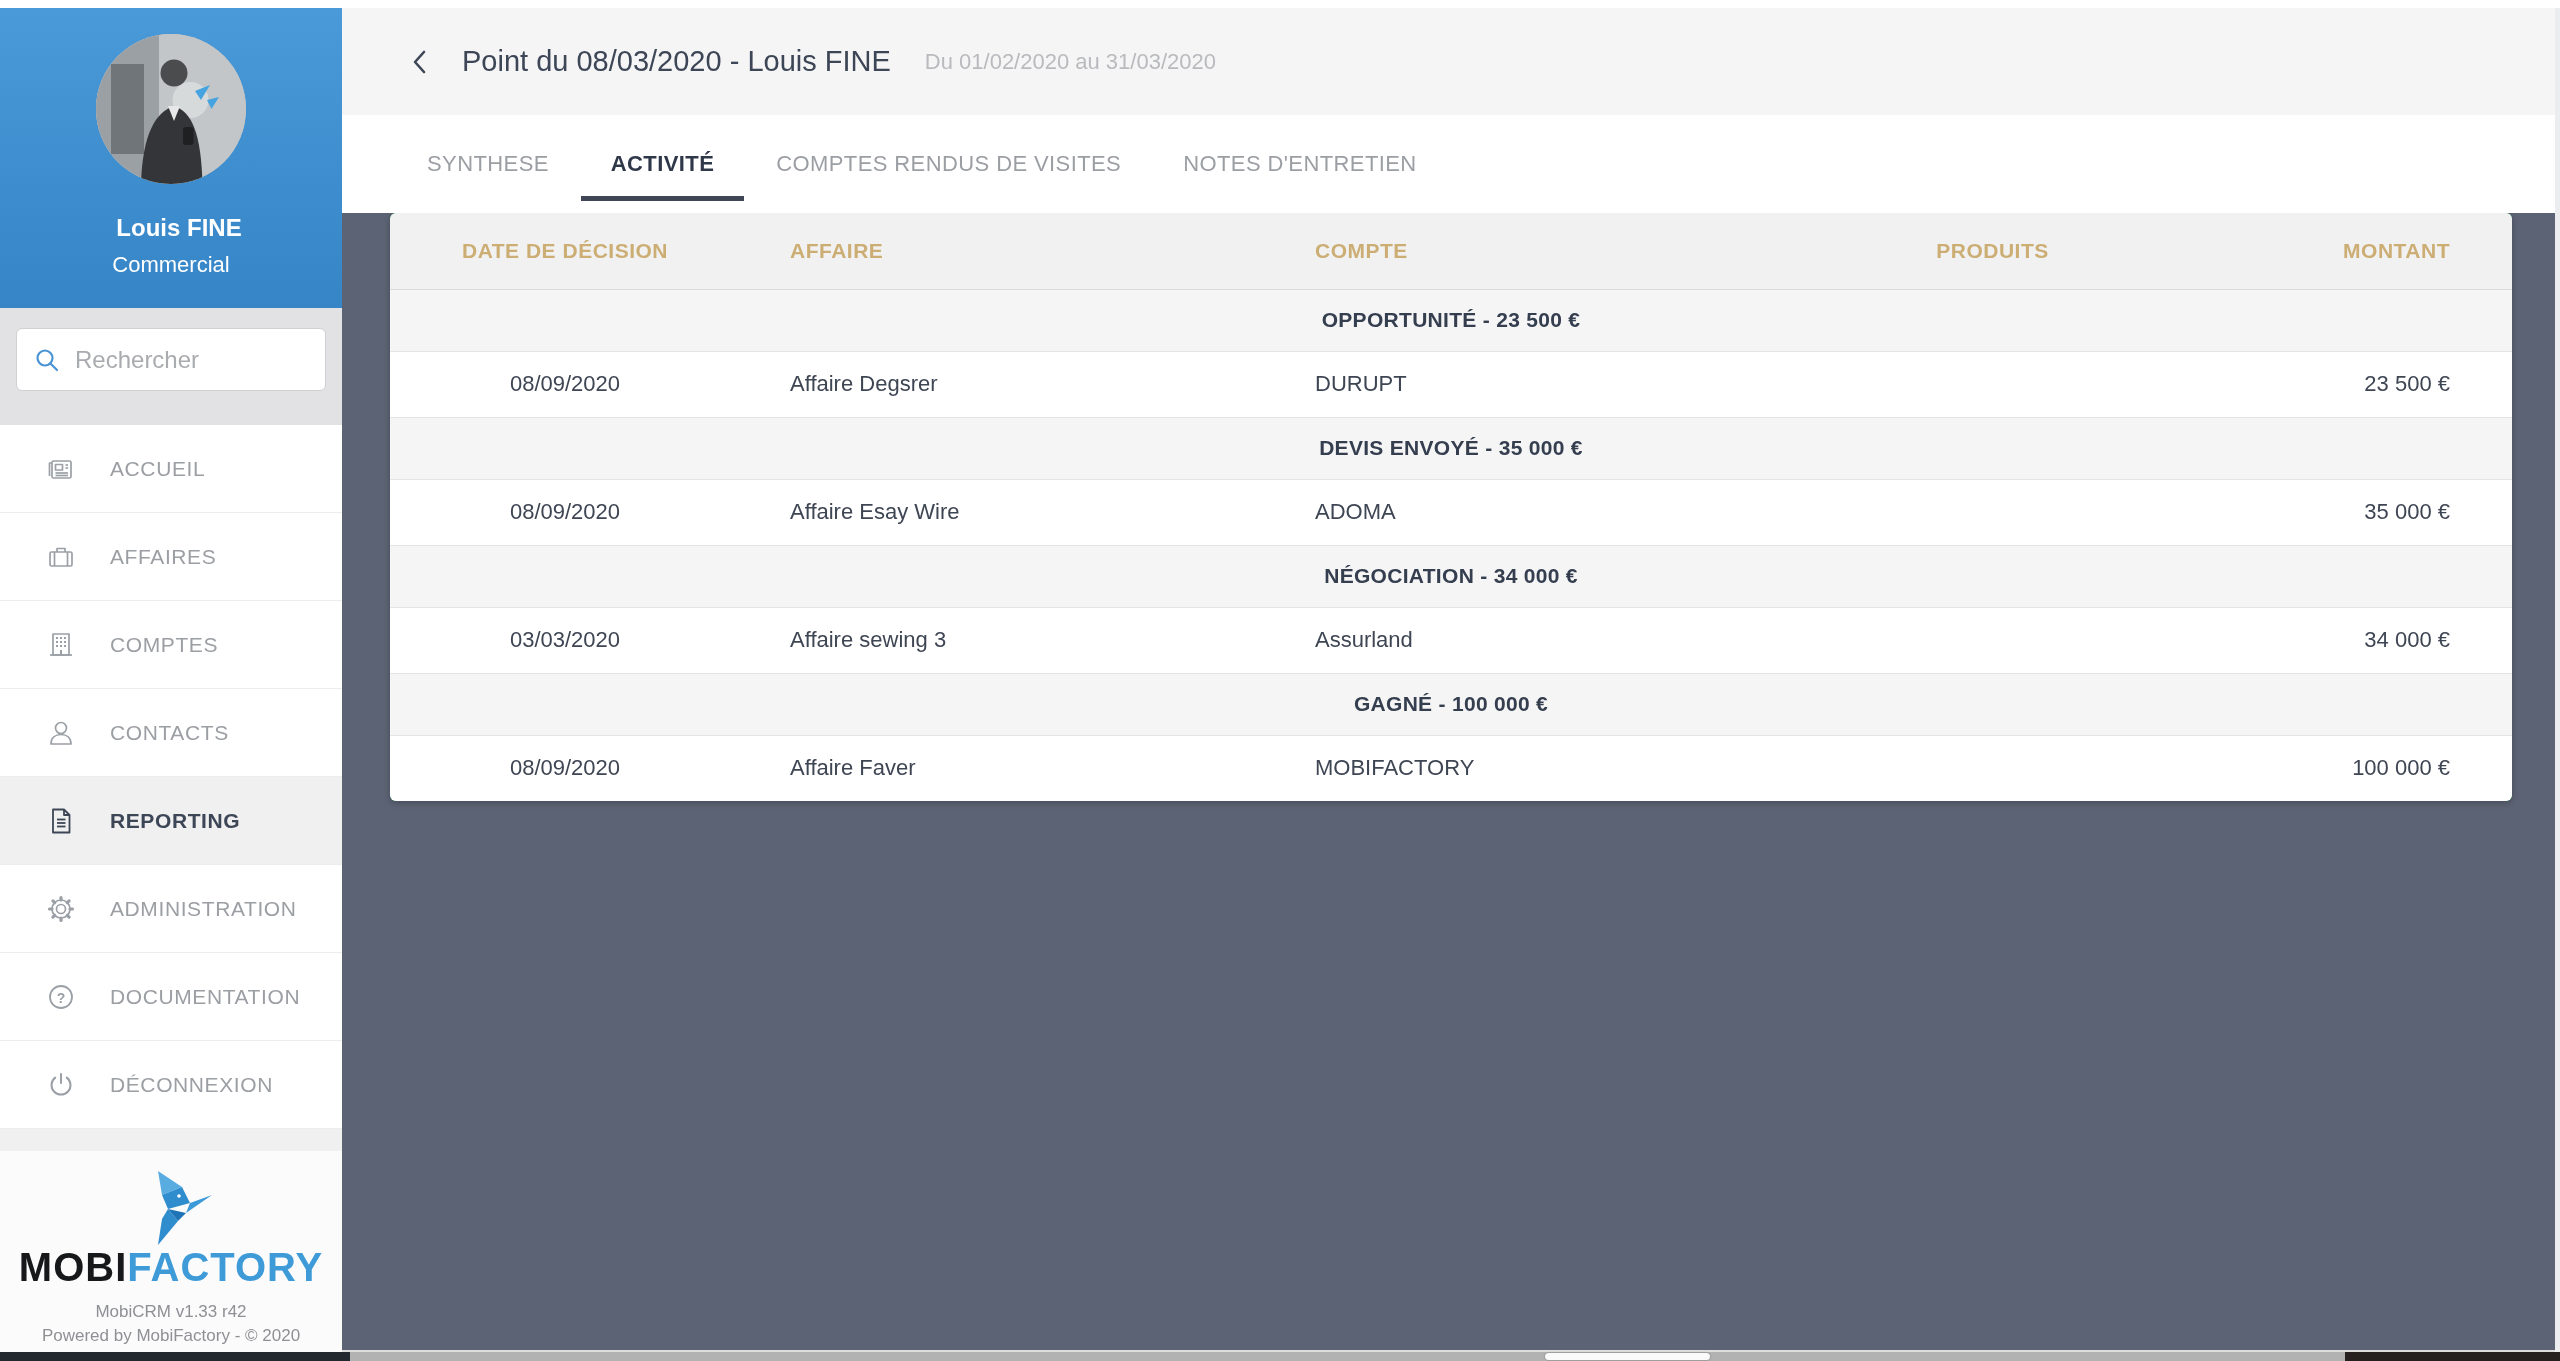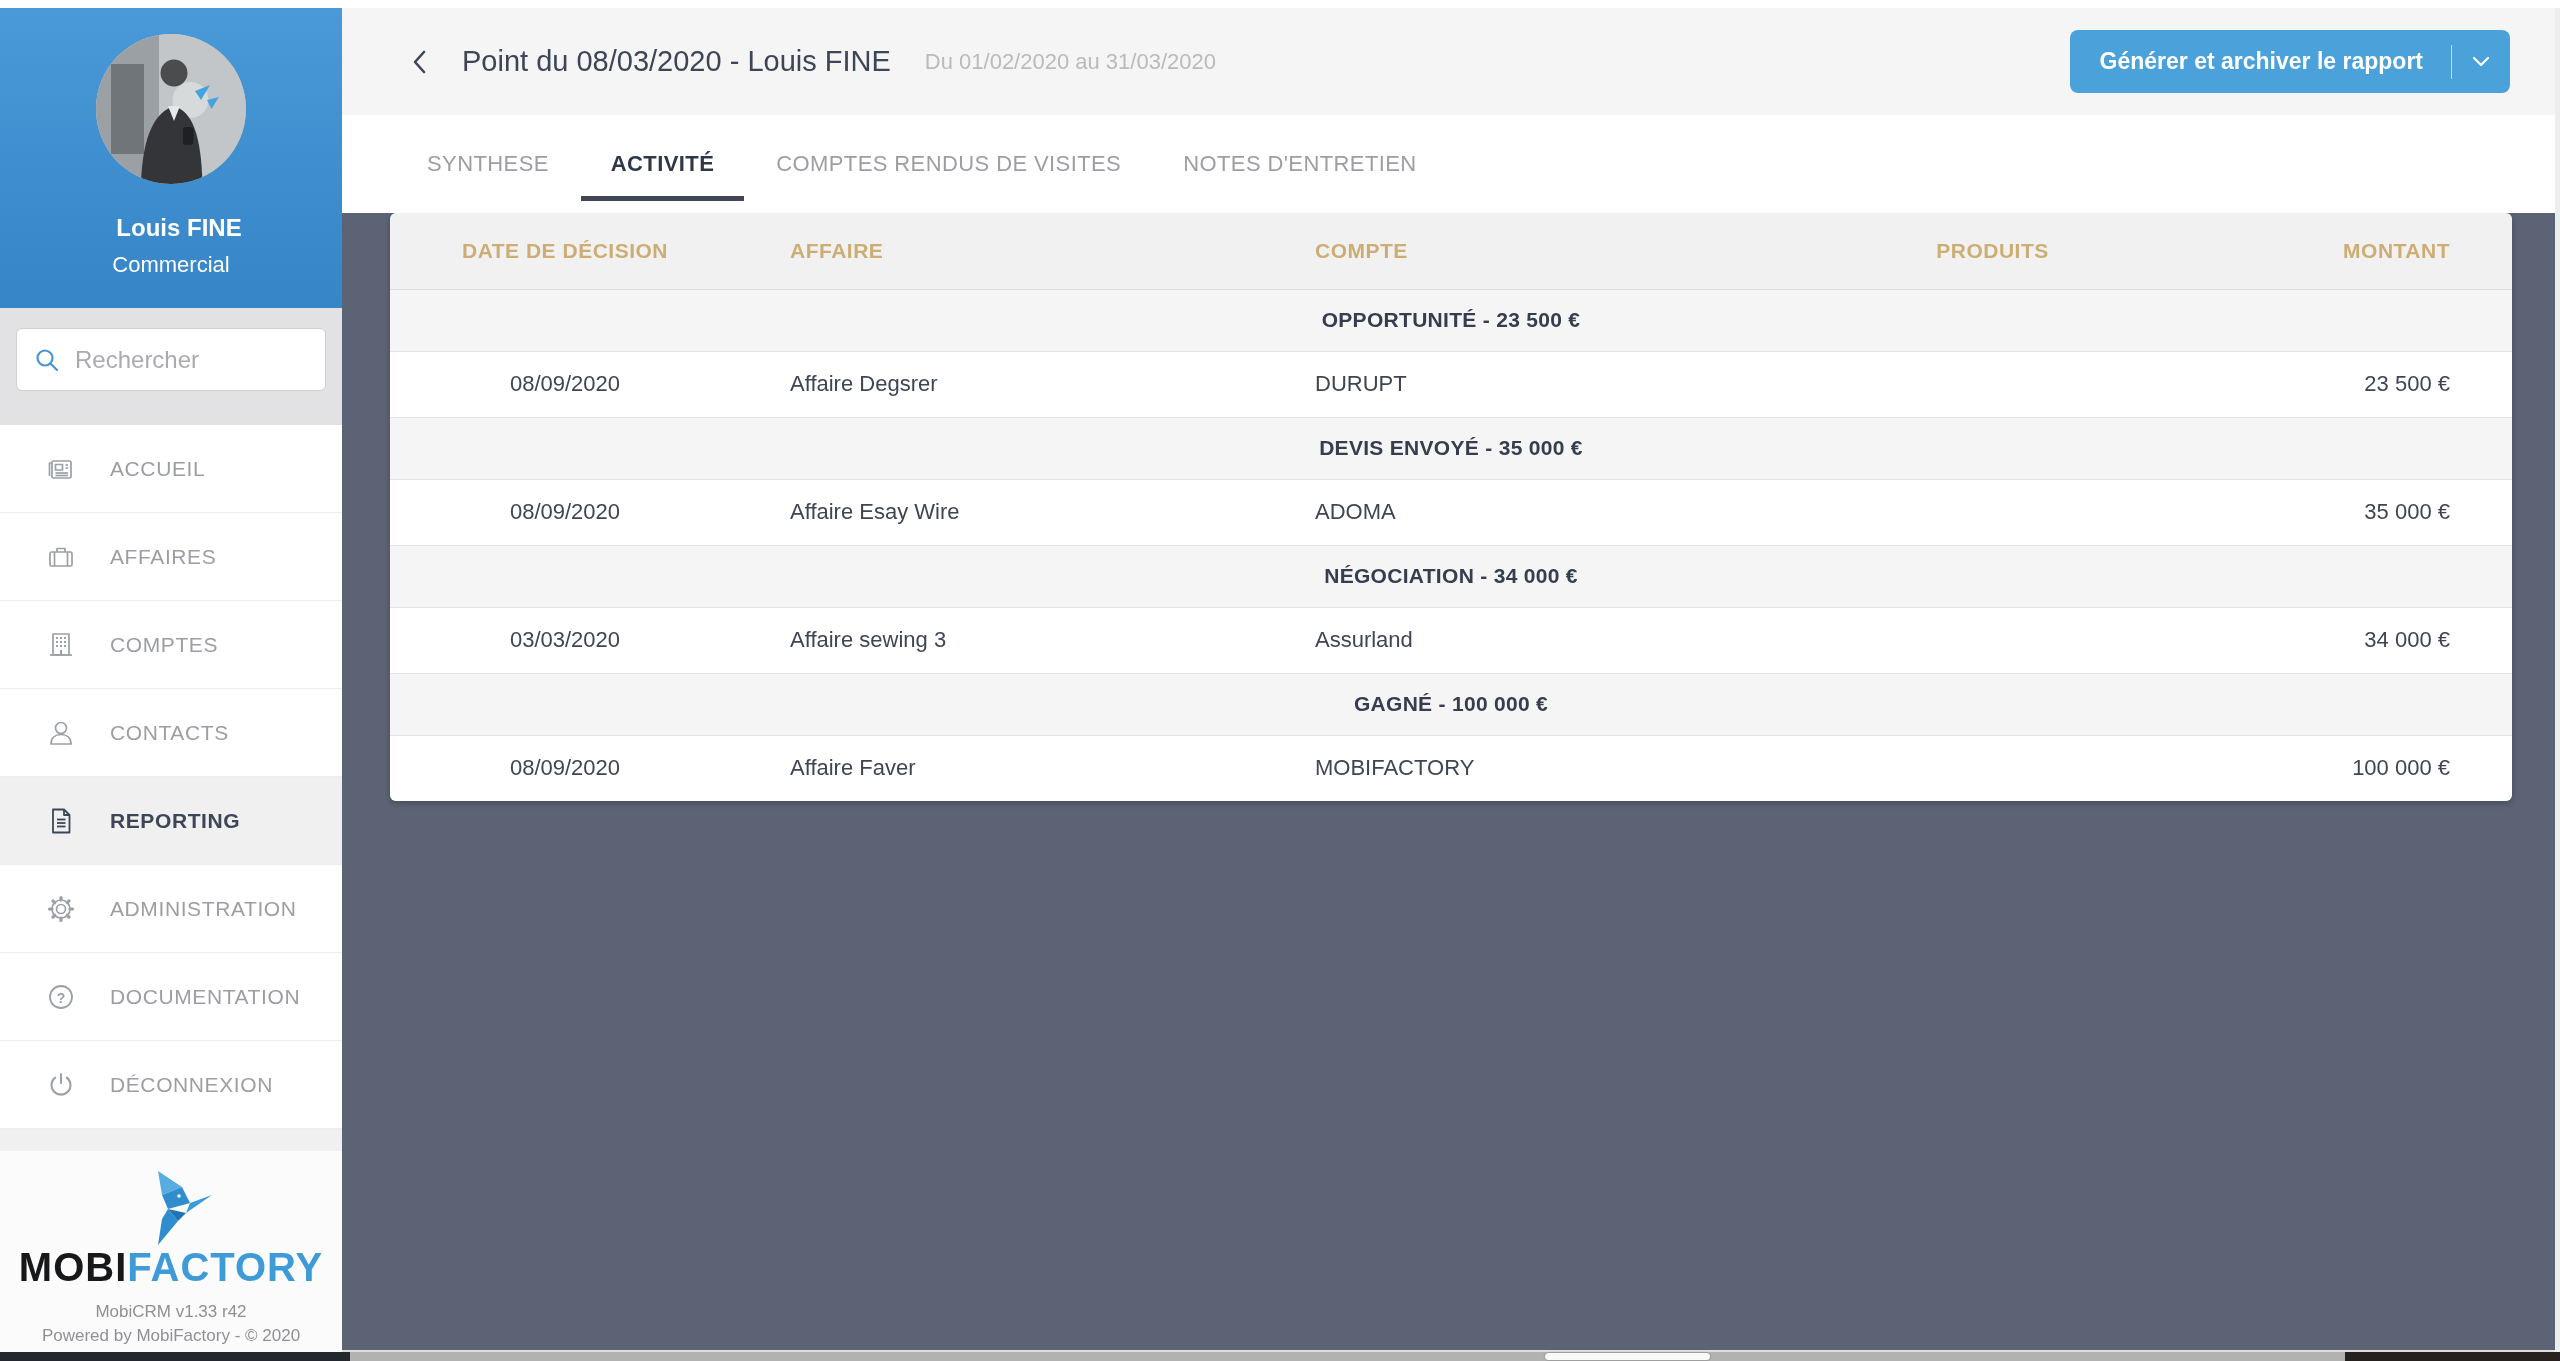--- a/index.html
+++ b/index.html
@@ -268,15 +268,6 @@
         </div>
         <div class="page-title">Point du 08/03/2020 - Louis FINE</div>
         <div class="page-subtitle">Du 01/02/2020 au 31/03/2020</div>
-        <button class="gen-btn">
-          <span class="gen-btn-label">Générer et archiver le rapport</span>
-          <span class="gen-btn-sep"></span>
-          <span class="gen-btn-caret">
-            <svg width="18" height="11" viewBox="0 0 18 11" fill="none" stroke="#ffffff" stroke-width="2.2" stroke-linecap="round" stroke-linejoin="round">
-              <polyline points="2,2 9,9 16,2"></polyline>
-            </svg>
-          </span>
-        </button>
       </div>
 
       <div class="tabs-bar">

